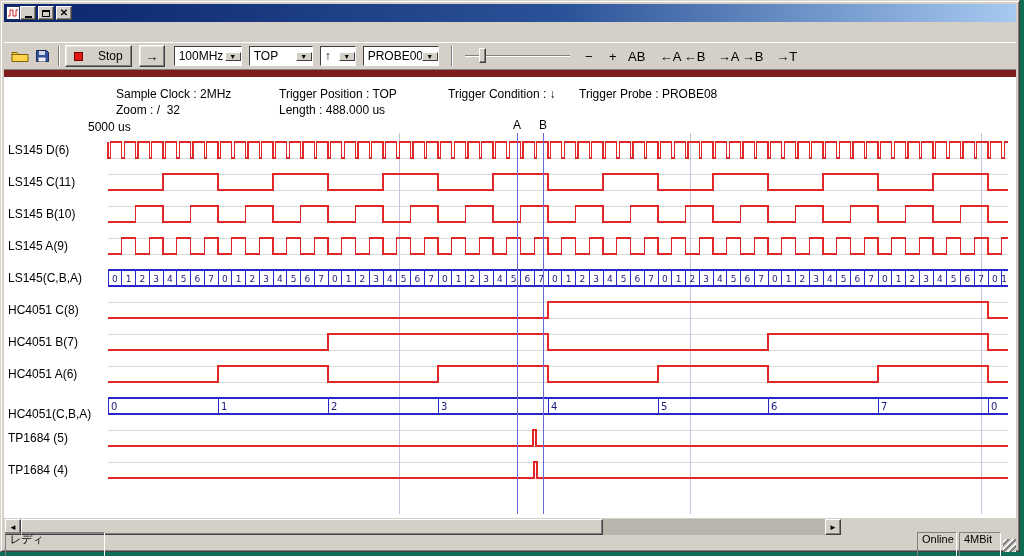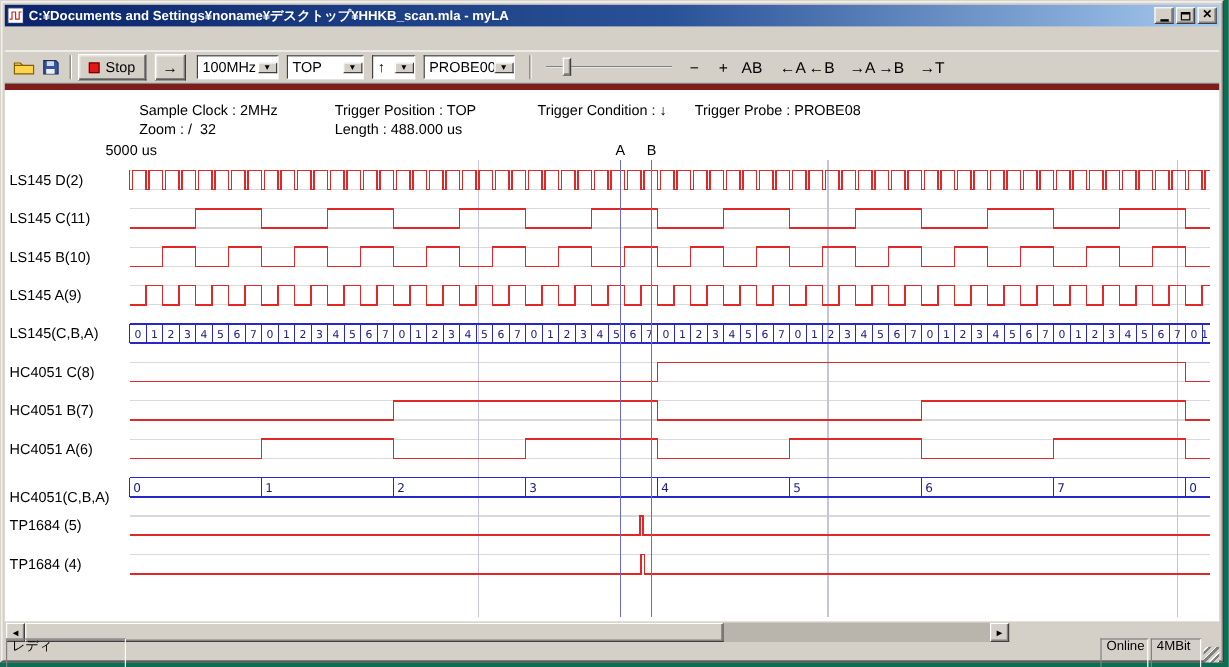--- a/index.html
+++ b/index.html
@@ -134,7 +134,6 @@
           <path d="M2,10 h2 v-6 h3 v6 h3 v-6 h2" stroke="#d02020" fill="none"></path>
         </svg>
     </span>
-    <span class="title-text">C:¥Documents and Settings¥noname¥デスクトップ¥HHKB_scan.mla - myLA</span>
     <span class="win-controls">
       <span class="wbtn">
           <span class="g-min"></span>

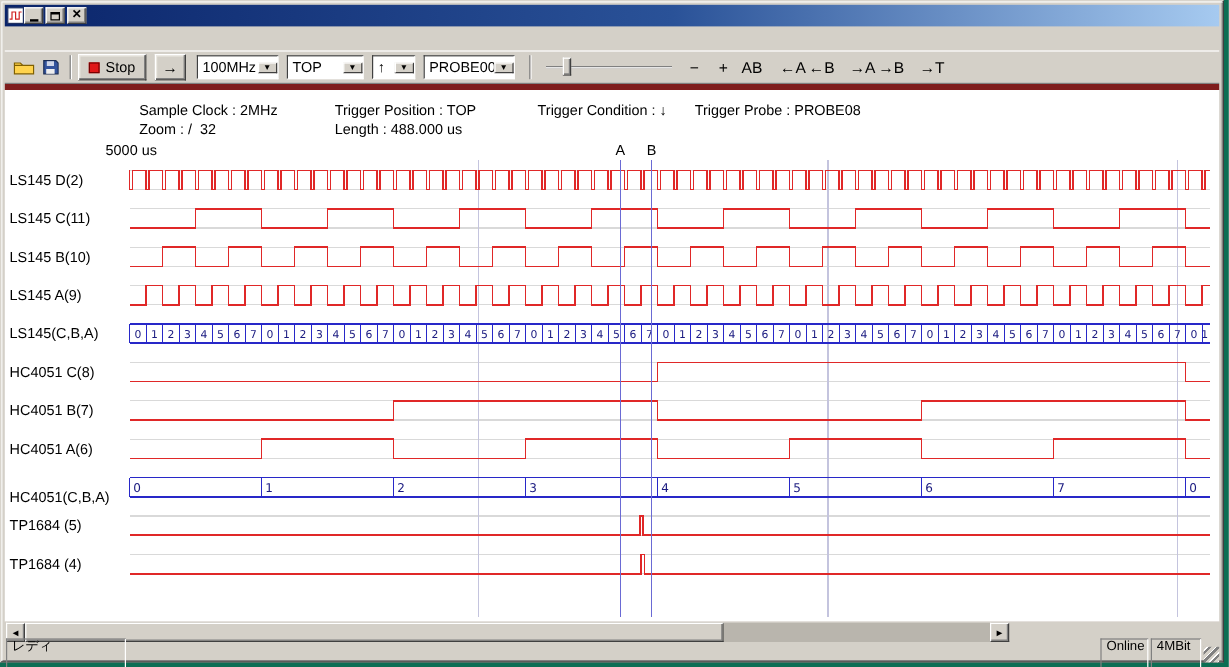--- a/index.html
+++ b/index.html
@@ -57,7 +57,7 @@
     background:#d4d0c8; border:1px solid; border-color:#ffffff #404040 #404040 #ffffff;
     box-shadow: inset -1px -1px 0 #808080, inset 1px 1px 0 #ece9e2;
   }
-  .stopbtn { padding:0 8px; gap:5px; font-size:12px; margin-right:7px; }
+  .stopbtn { padding:0 8px; gap:15px; font-size:12px; margin-right:7px; }
   .stop-square { width:9px; height:9px; background:#e01818; border:1px solid #700; display:inline-block; }
   .stepbtn { width:26px; font-size:13px; margin-right:9px; font-weight:bold; }
   .combo {

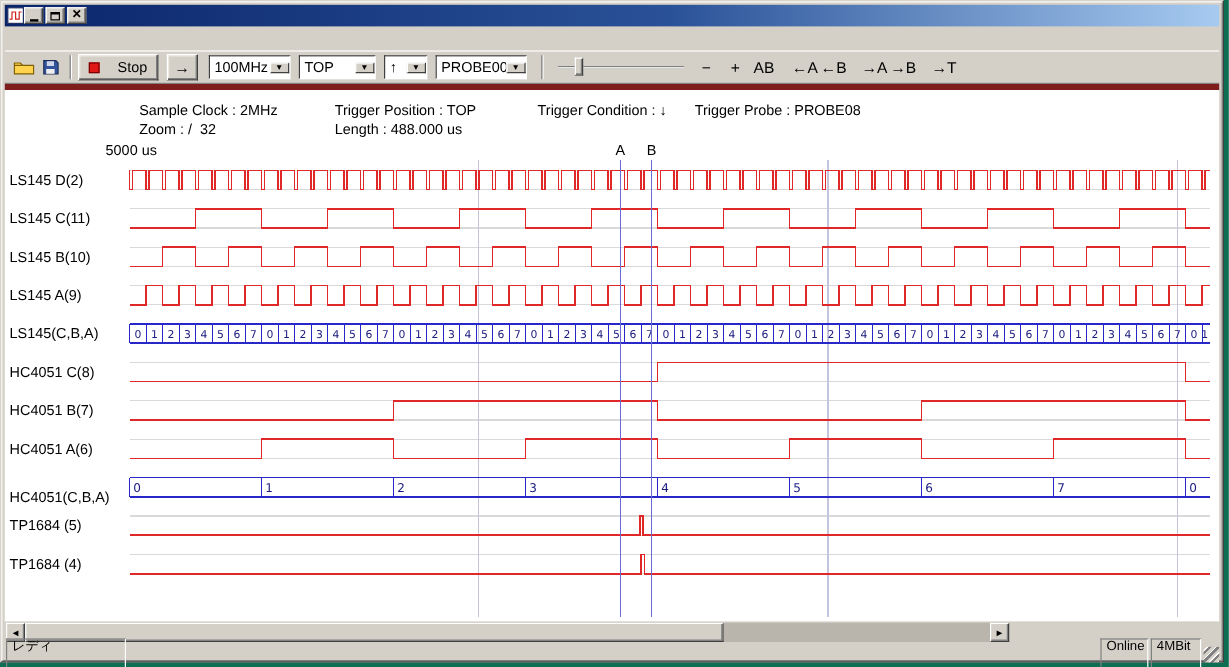--- a/index.html
+++ b/index.html
@@ -82,7 +82,7 @@
   
   .client {
     position:absolute; left:3px; top:69px; right:3px; height:448px;
-    background:#ffffff; border-top:5px solid #7f1d1d;
+    background:#ffffff; border-top:7px solid #7f1d1d;
   }
   .info { position:absolute; font-size:12px; color:#000; white-space:pre; }
   #wave-labels { position:absolute; inset:0; pointer-events:none; }

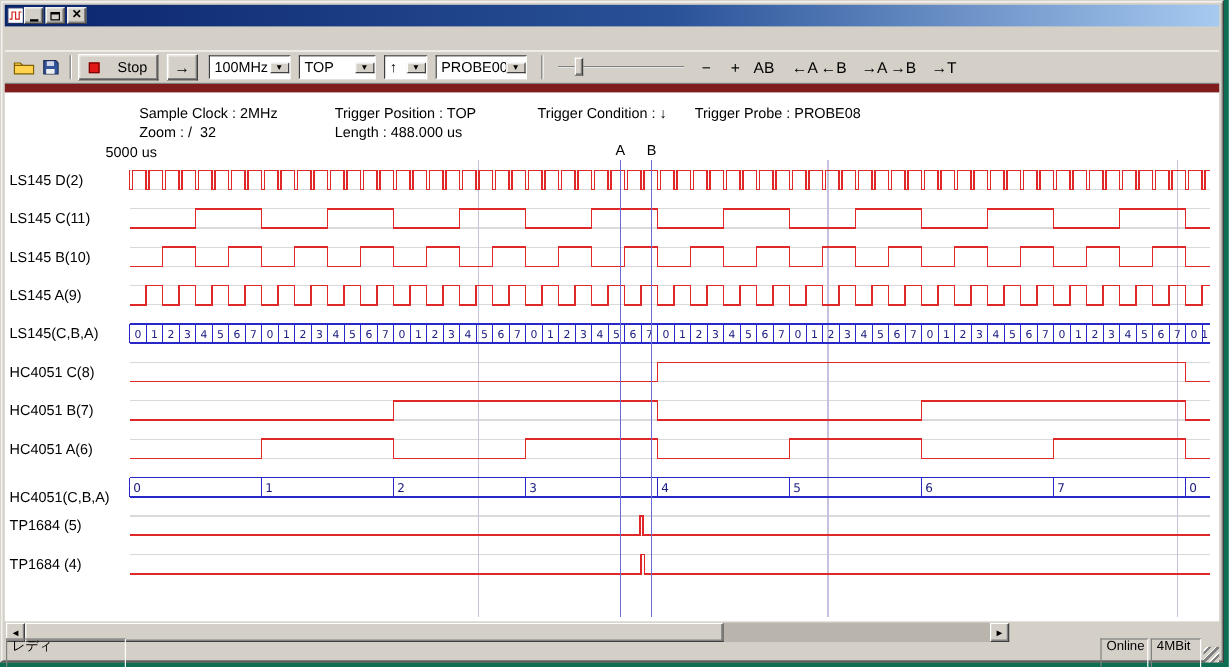--- a/index.html
+++ b/index.html
@@ -213,7 +213,7 @@
   </div>
 
   <div id="wave-labels">
-      <div class="ch-label" style="top: 141px;">LS145 D(2)</div>
+      <div class="ch-label" style="top: 141px;">LS145 D(6)</div>
       <div class="ch-label" style="top: 173px;">LS145 C(11)</div>
       <div class="ch-label" style="top: 205px; text-align: center;">LS145 B(10)</div>
       <div class="ch-label" style="top: 237px;">LS145 A(9)</div>

